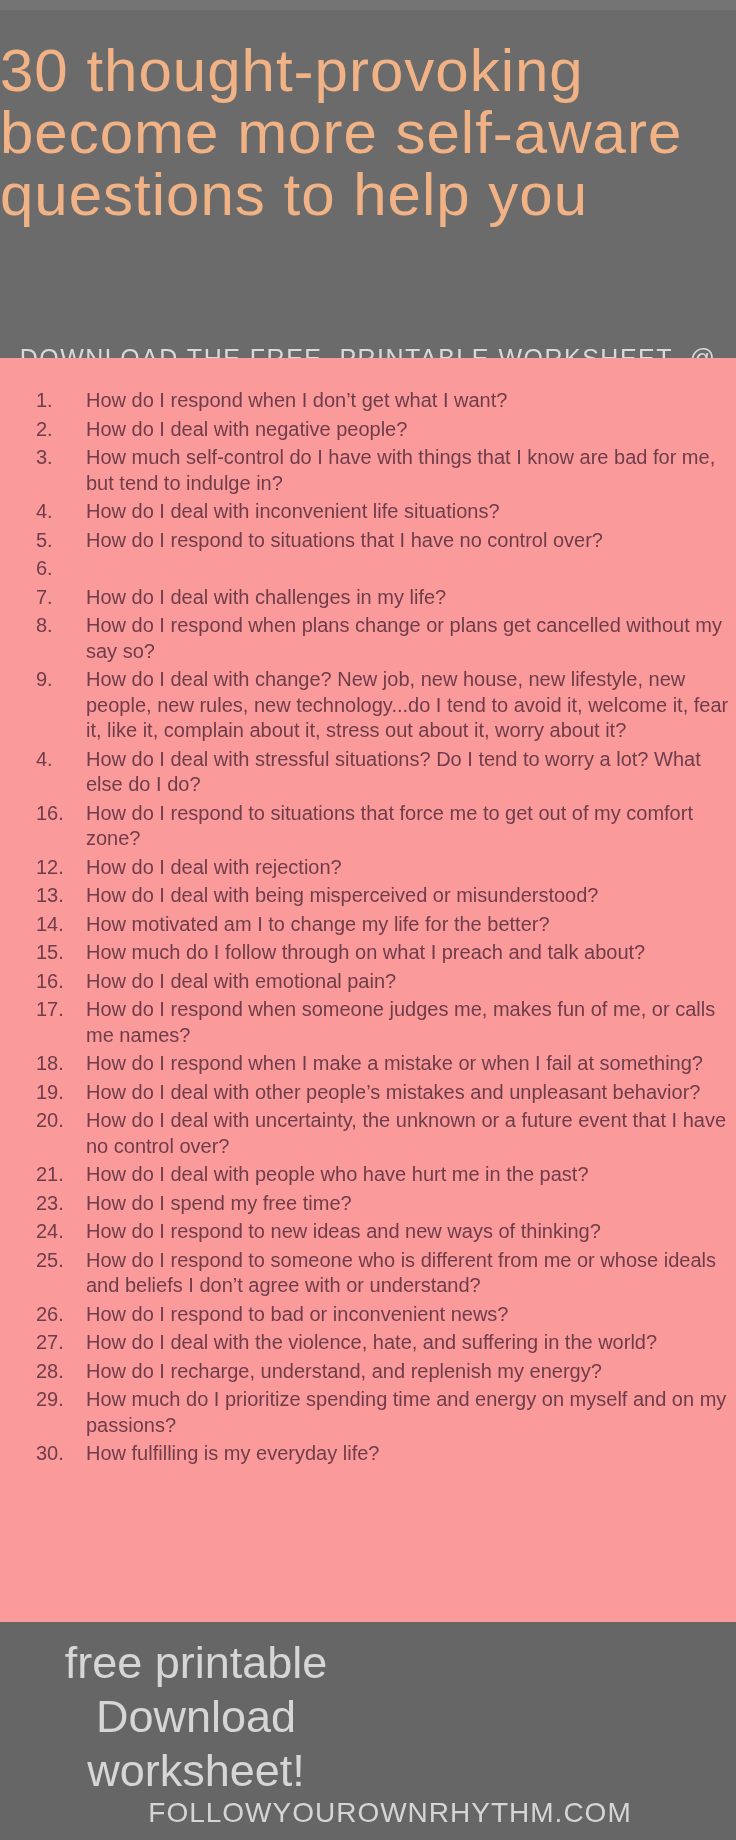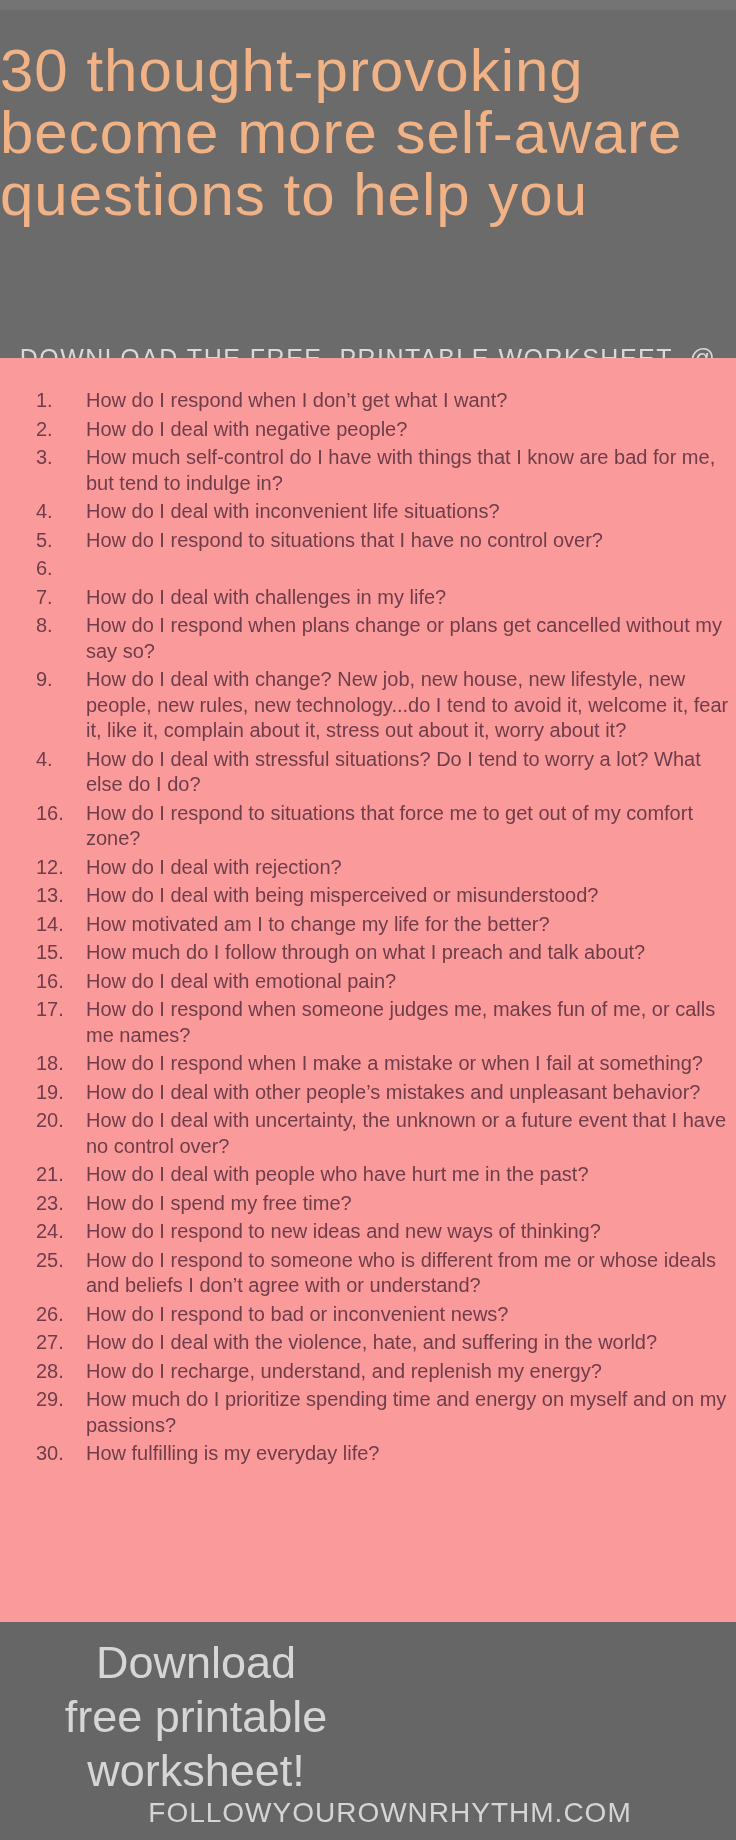--- a/index.html
+++ b/index.html
@@ -166,8 +166,8 @@
 
 <div class="footer">
   <div class="cta">
+    <div>free printable</div>
     <div>Download</div>
-    <div>free printable</div>
     <div>worksheet!</div>
   </div>
 

